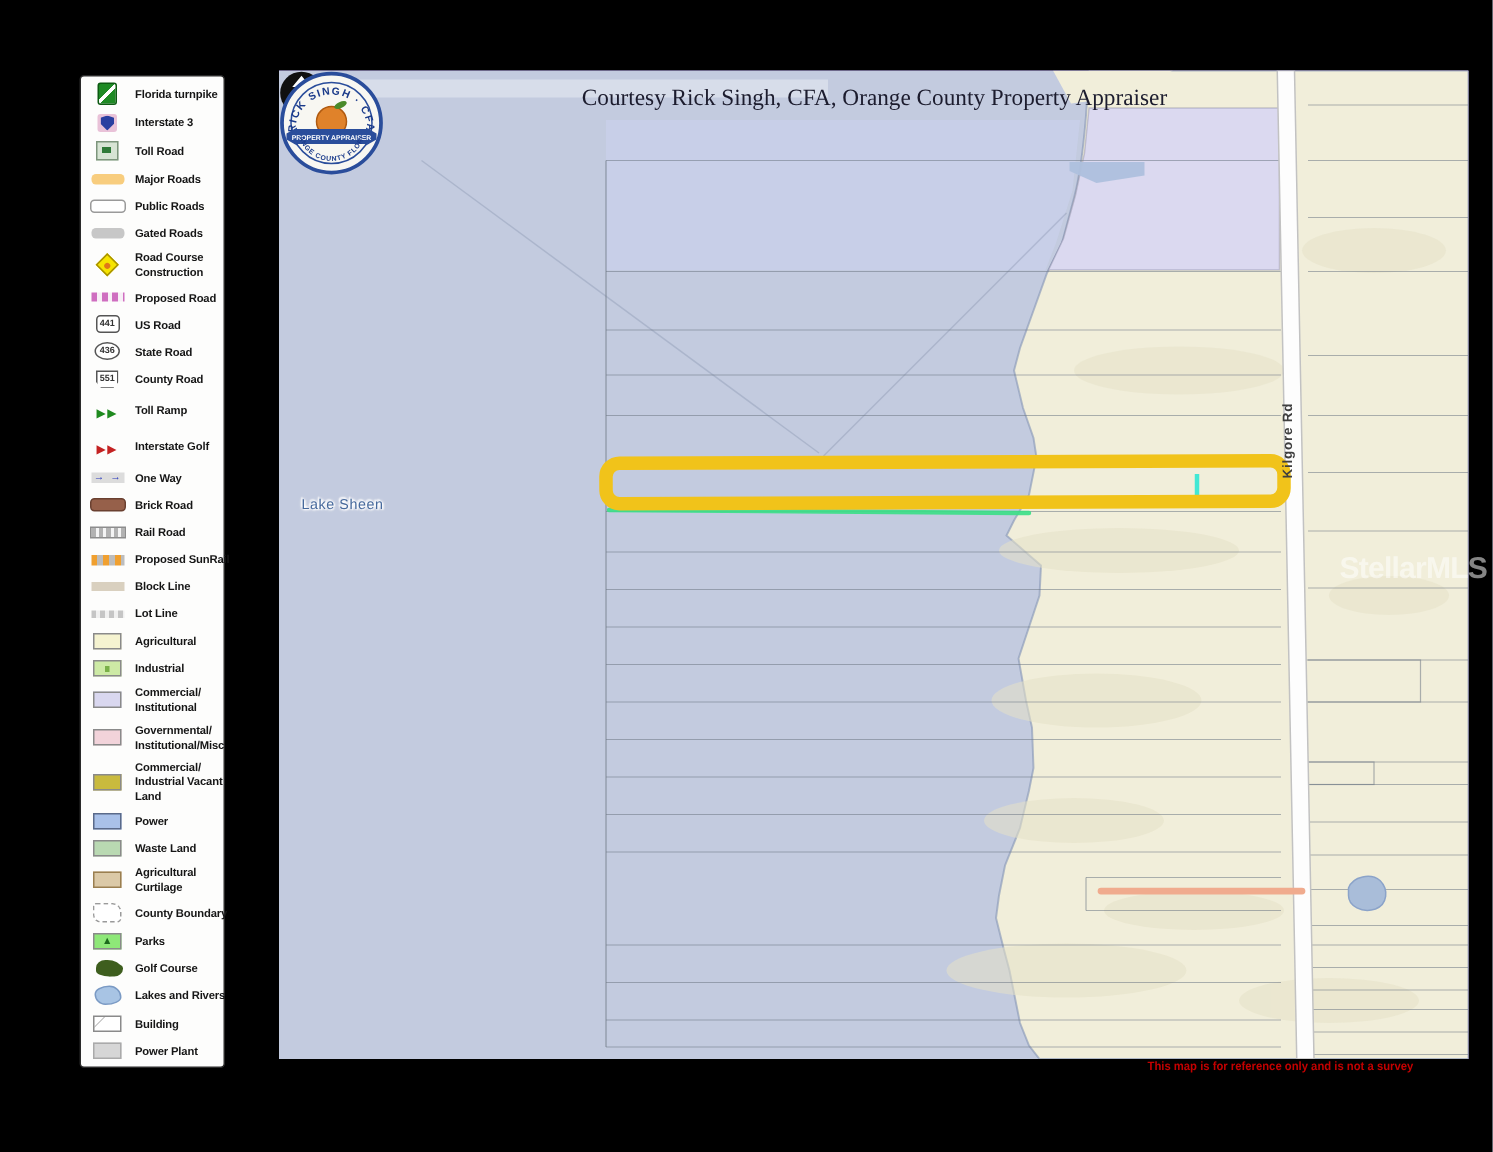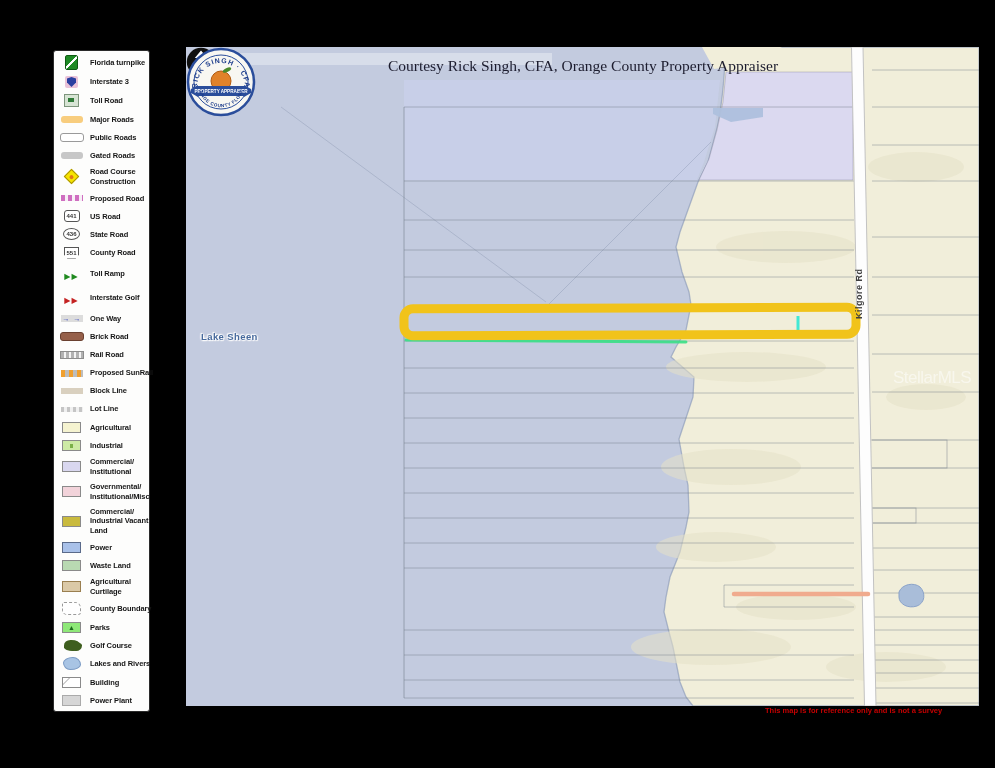--- a/index.html
+++ b/index.html
@@ -75,7 +75,7 @@
     white-space:nowrap;
   }
   .lake-label{
-    position:absolute;left:15px;top:284px;font-size:9.5px;font-weight:700;
+    position:absolute;left:15px;top:284px;font-size:9.5px;font-weight:400;
     color:#46699c;letter-spacing:.4px;
     text-shadow:0 0 2px #fff,0 0 2px #fff,0 0 3px #fff,1px 1px 1px #fff,-1px -1px 1px #fff;
   }

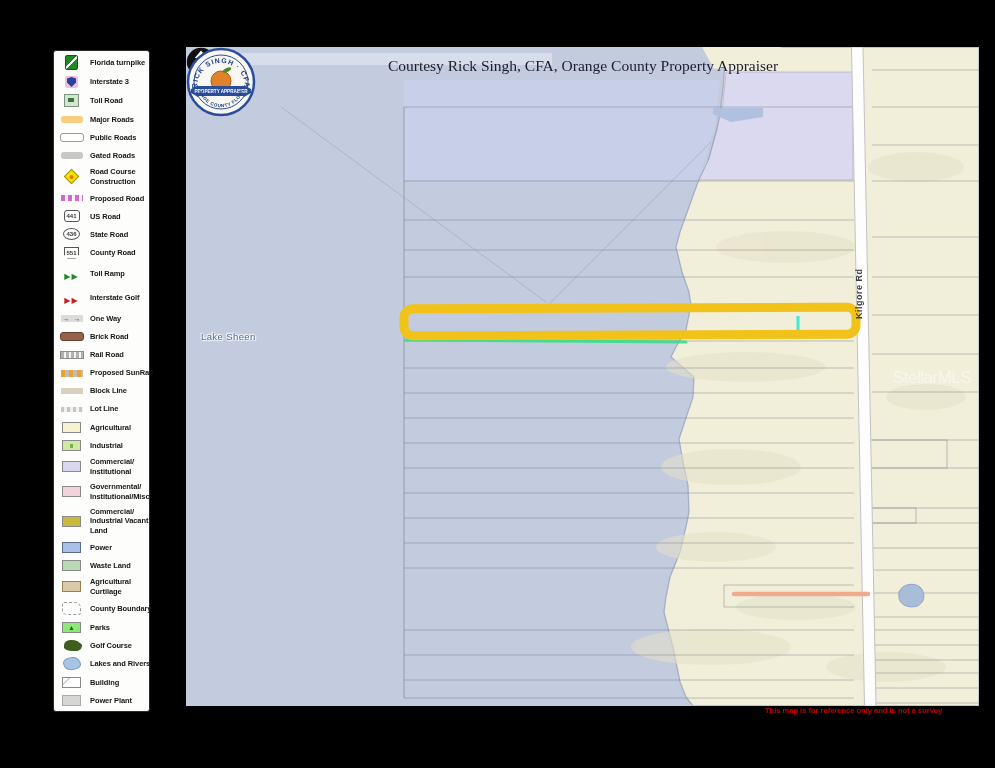--- a/index.html
+++ b/index.html
@@ -89,7 +89,7 @@
   .seal{position:absolute;left:711px;top:5px;width:70px;height:70px;}
   
   .watermark{
-    position:absolute;left:893px;top:368px;font-size:17px;font-weight:400;
+    position:absolute;left:893px;top:368px;font-size:20px;font-weight:700;
     color:rgba(255,255,255,.52);letter-spacing:-0.5px;white-space:nowrap;text-align:right;
   }
   .disclaimer{

